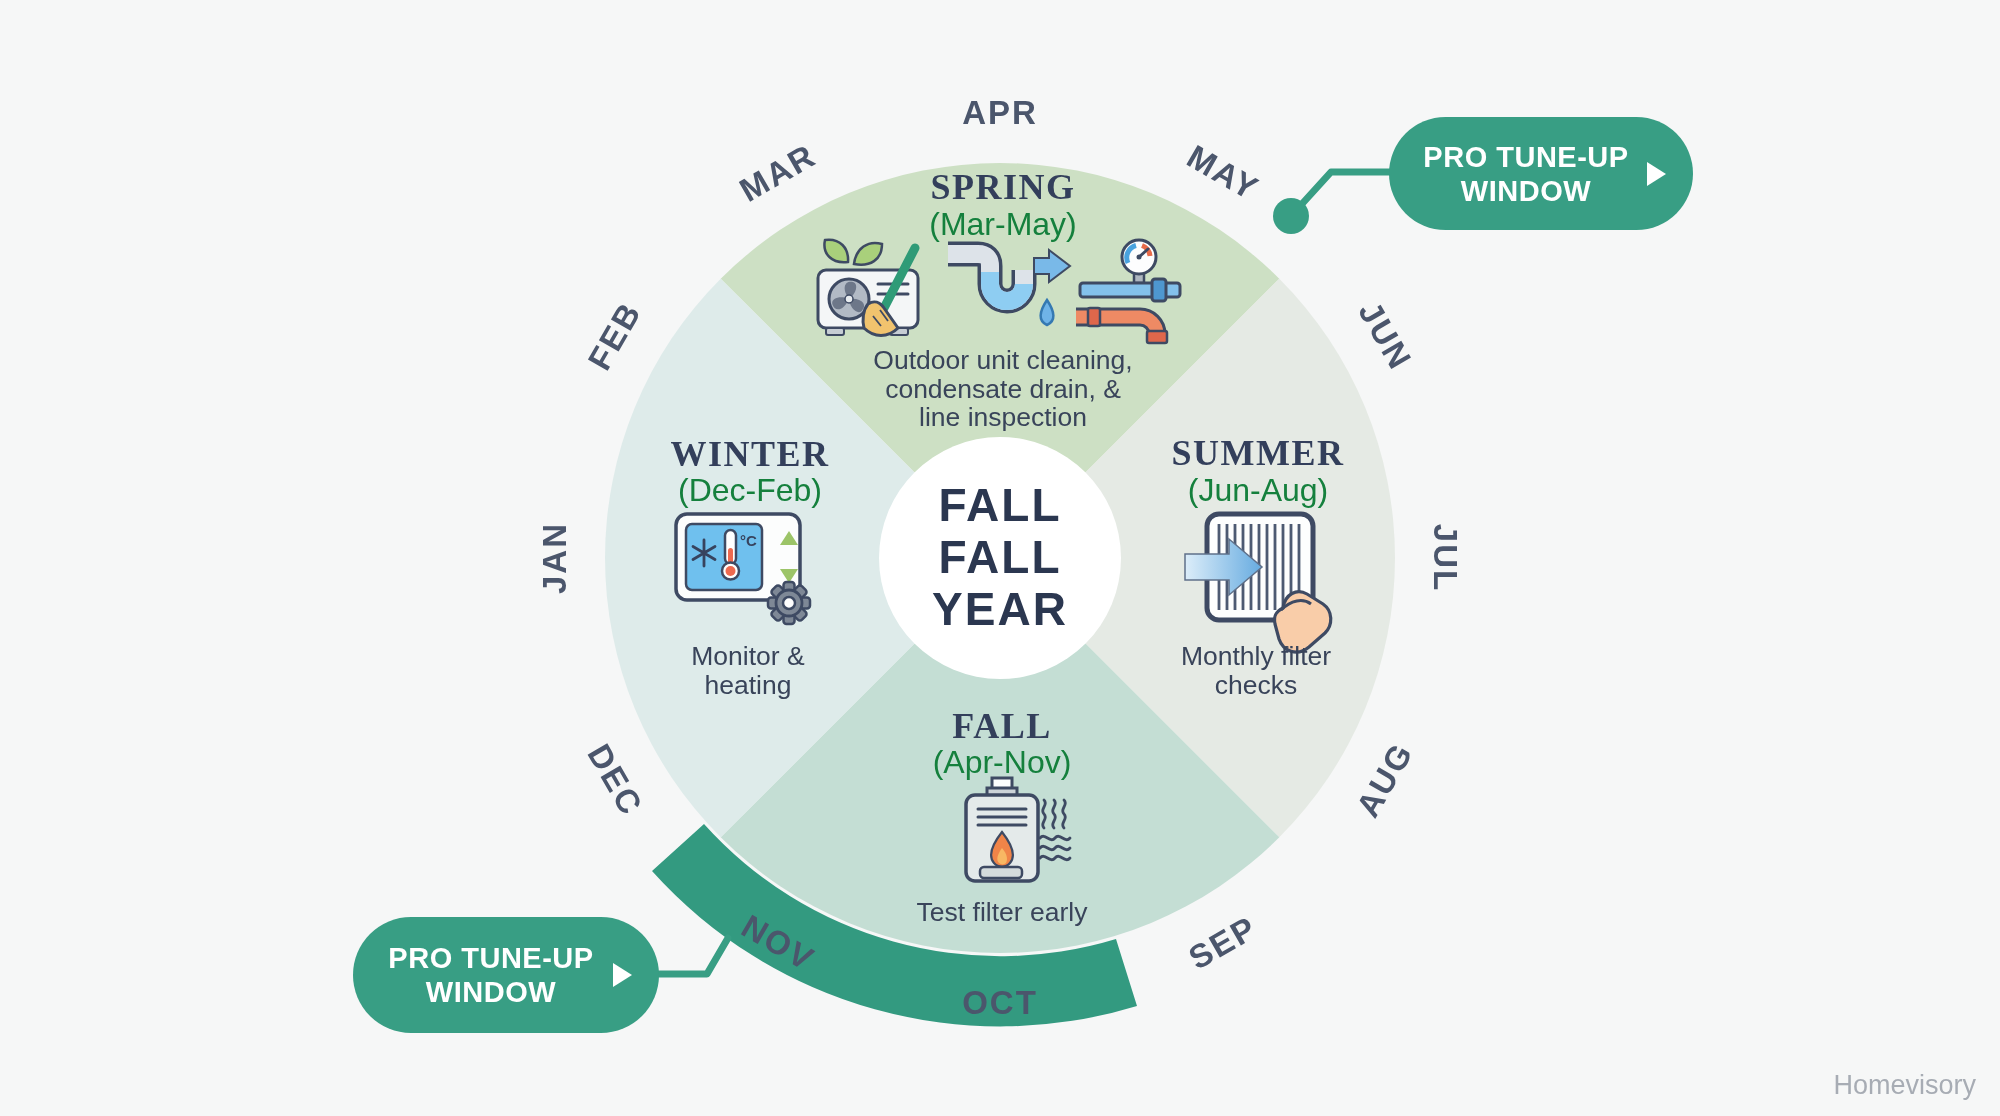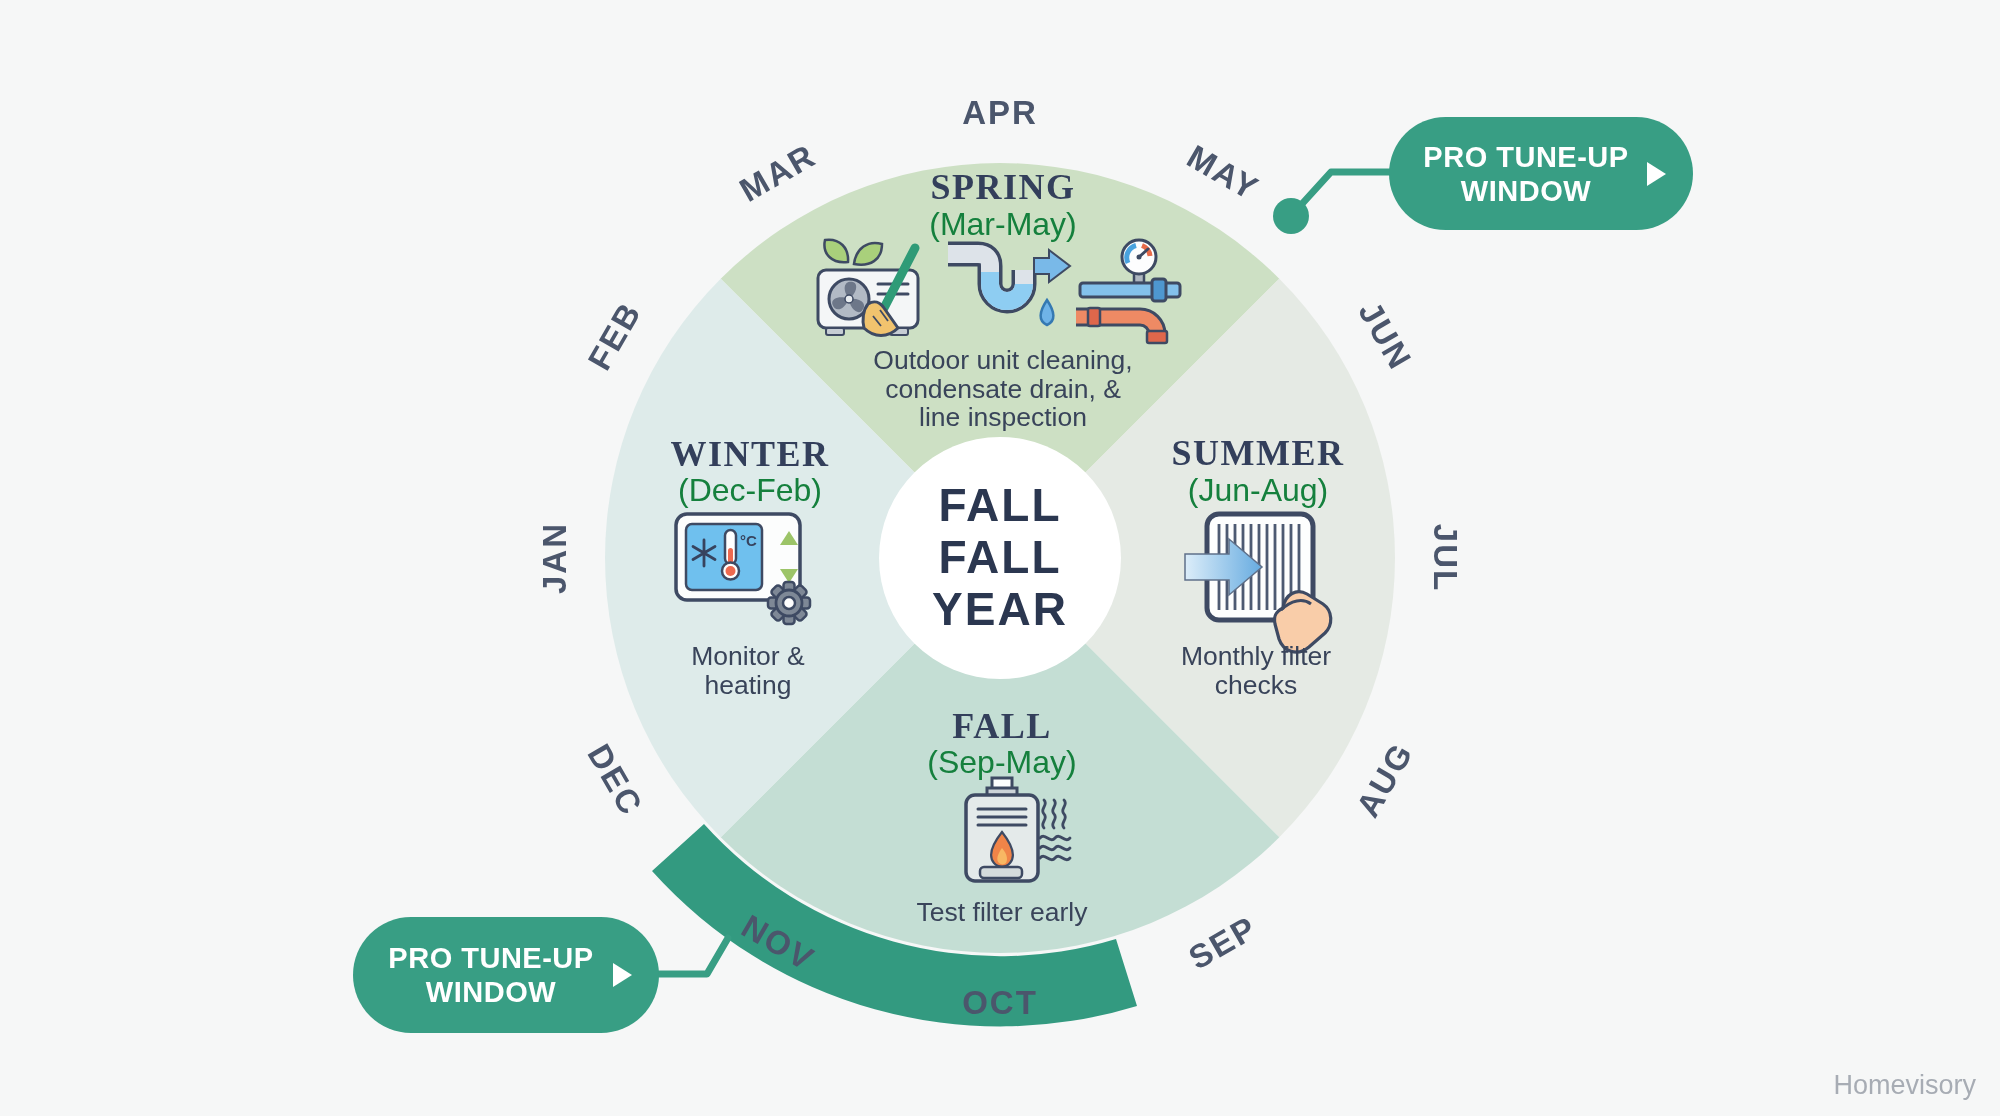--- a/index.html
+++ b/index.html
@@ -207,7 +207,7 @@
   </div>
 
   <div class="season-title" style="--x:1002px;--y:705px">FALL</div>
-  <div class="season-sub" style="--x:1002px;--y:744px">(Sep-May)</div>
+  <div class="season-sub" style="--x:1002px;--y:744px">(Apr-Nov)</div>
   <div class="season-desc" style="--x:1002px;--y:898px">
     <div>Test filter early</div>
   </div>

